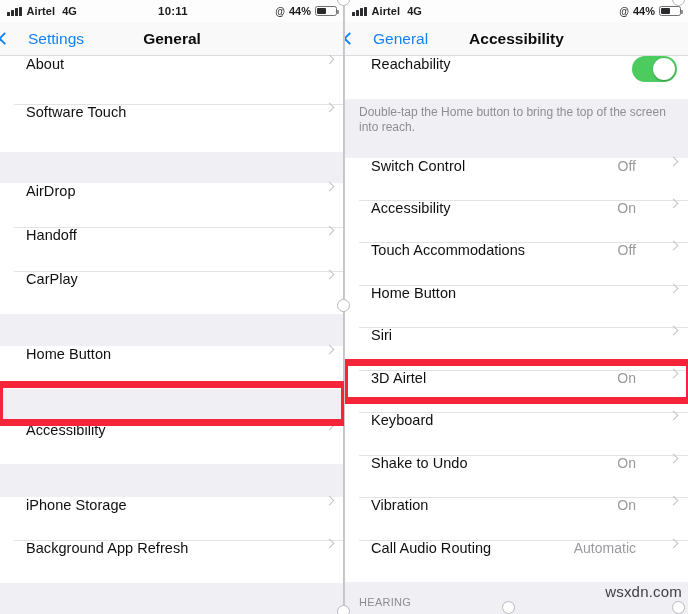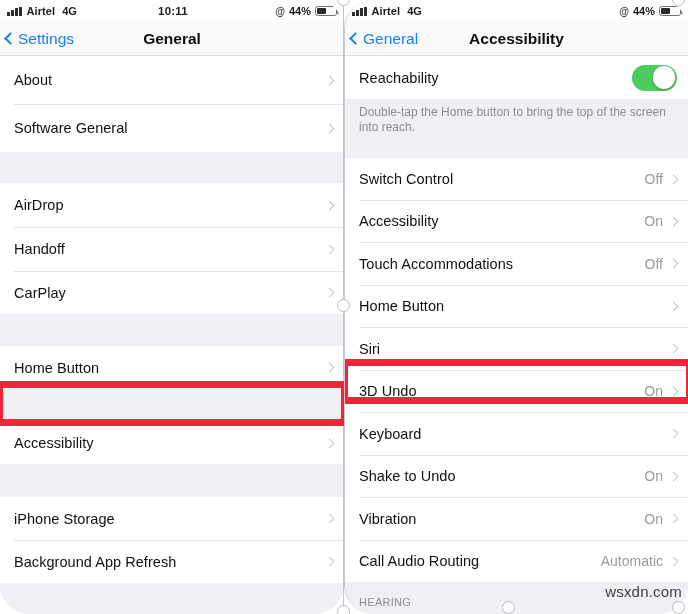--- a/index.html
+++ b/index.html
@@ -16,7 +16,6 @@
     width:344px; height:614px;
     background:#ffffff;
     overflow:hidden;
-    border-radius:29px;
   }
   .phone.right { border-left:1px solid #c9c9cf; }
 

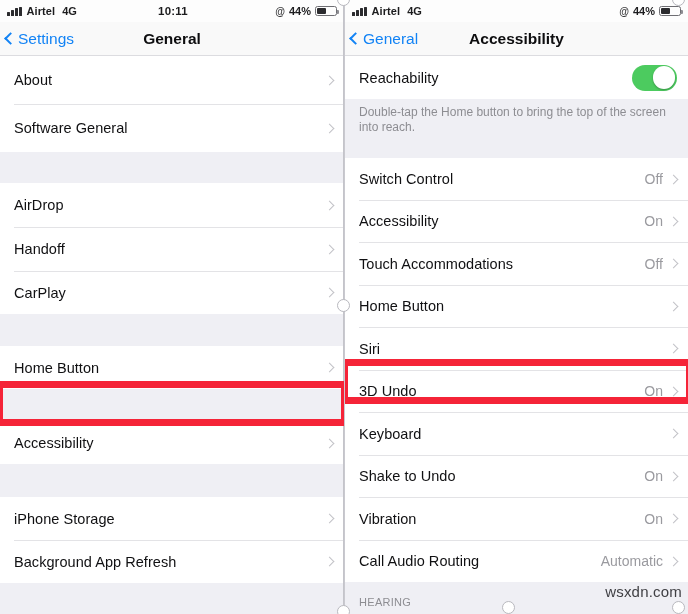--- a/index.html
+++ b/index.html
@@ -66,8 +66,8 @@
     border-bottom:1px solid #dcdce0;
   }
   .back {
-    display:flex; align-items:center; gap:1px;
-    padding-left:6px; color:#1283f5; font-size:15.5px;
+    display:flex; align-items:center; gap:17px;
+    color:#1283f5; font-size:15.5px;
     cursor:pointer;
   }
   .chev-left {

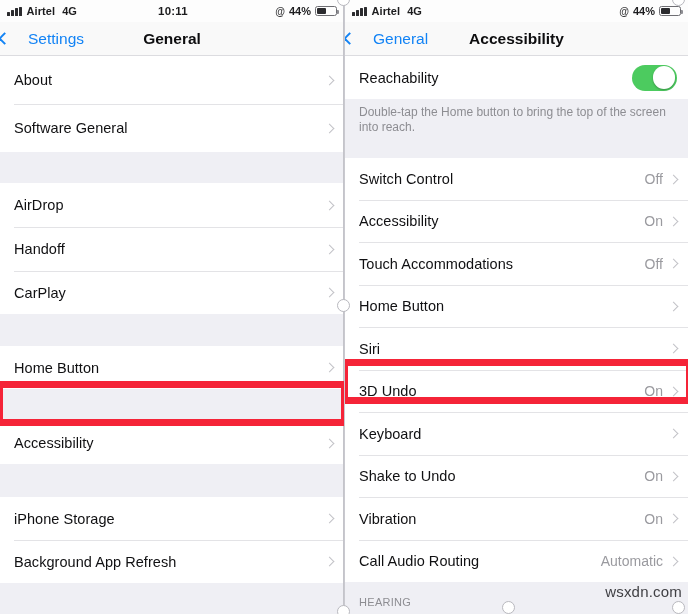--- a/index.html
+++ b/index.html
@@ -86,11 +86,12 @@
   .gap { background:#efeff4; }
   .group { background:#ffffff; }
   .row {
-    display:flex; align-items:center;
-    padding:0 11px 0 14px;
+    display:flex; 
+    padding:0 11px 0 26px;
     background:#ffffff;
     position:relative;
     cursor:pointer;
+    gap:27px;
   }
   .row + .row::before{
     content:""; position:absolute; left:14px; right:0; top:0;

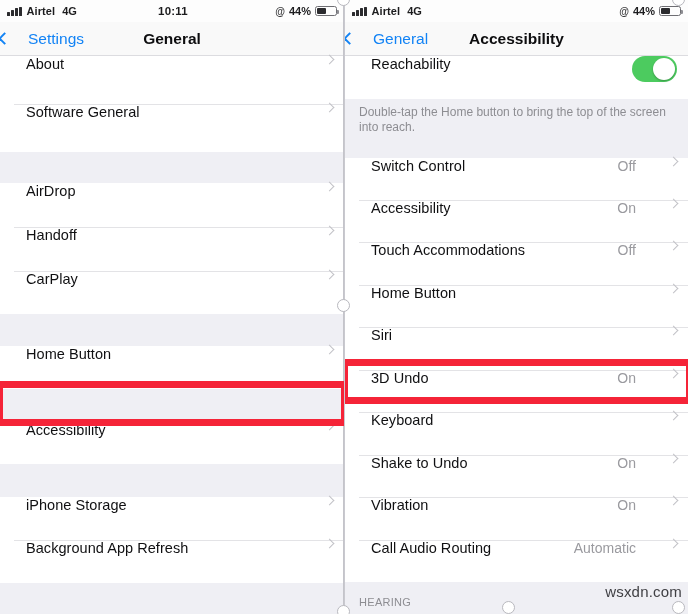--- a/index.html
+++ b/index.html
@@ -204,7 +204,7 @@
           <span class="chev"></span>
         </div>
         <div class="row" style="height:48px">
-          <span class="label">Software General</span>
+          <span class="label">Software Touch</span>
           <span class="chev"></span>
         </div>
       </div>

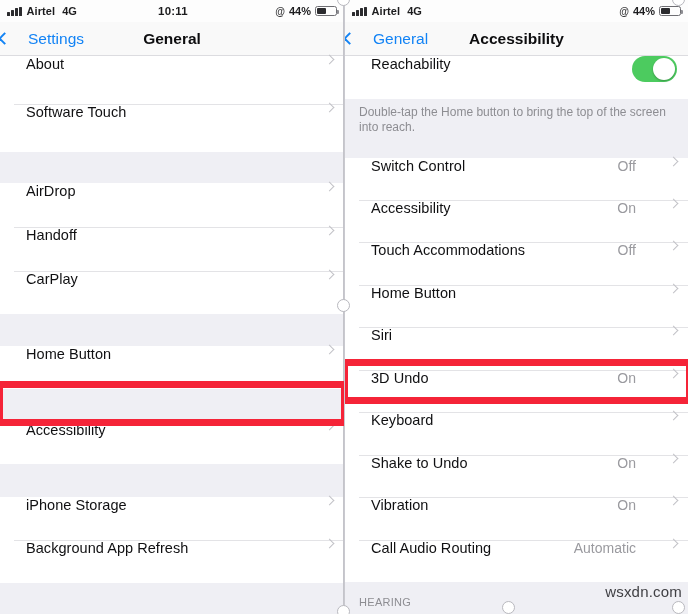--- a/index.html
+++ b/index.html
@@ -325,7 +325,7 @@
           <span class="chev"></span>
         </div>
         <div class="row" style="height:42px">
-          <span class="label">3D Undo</span>
+          <span class="label">3D Airtel</span>
           <span class="value">On</span>
           <span class="chev"></span>
         </div>

